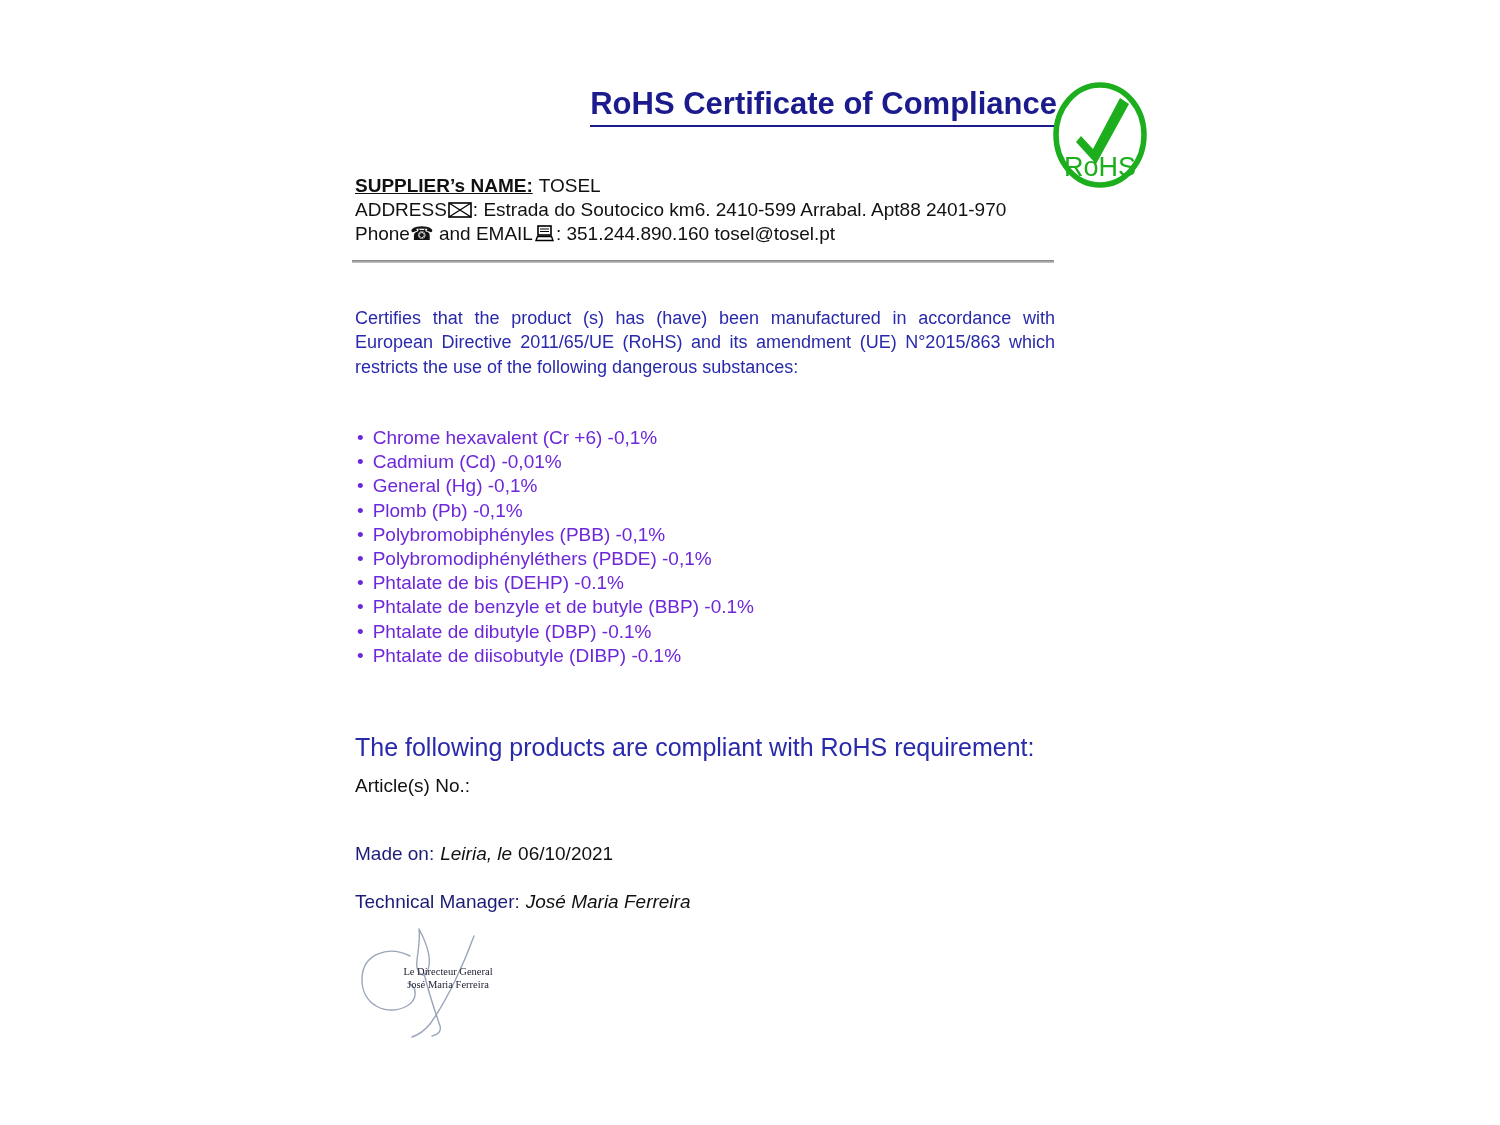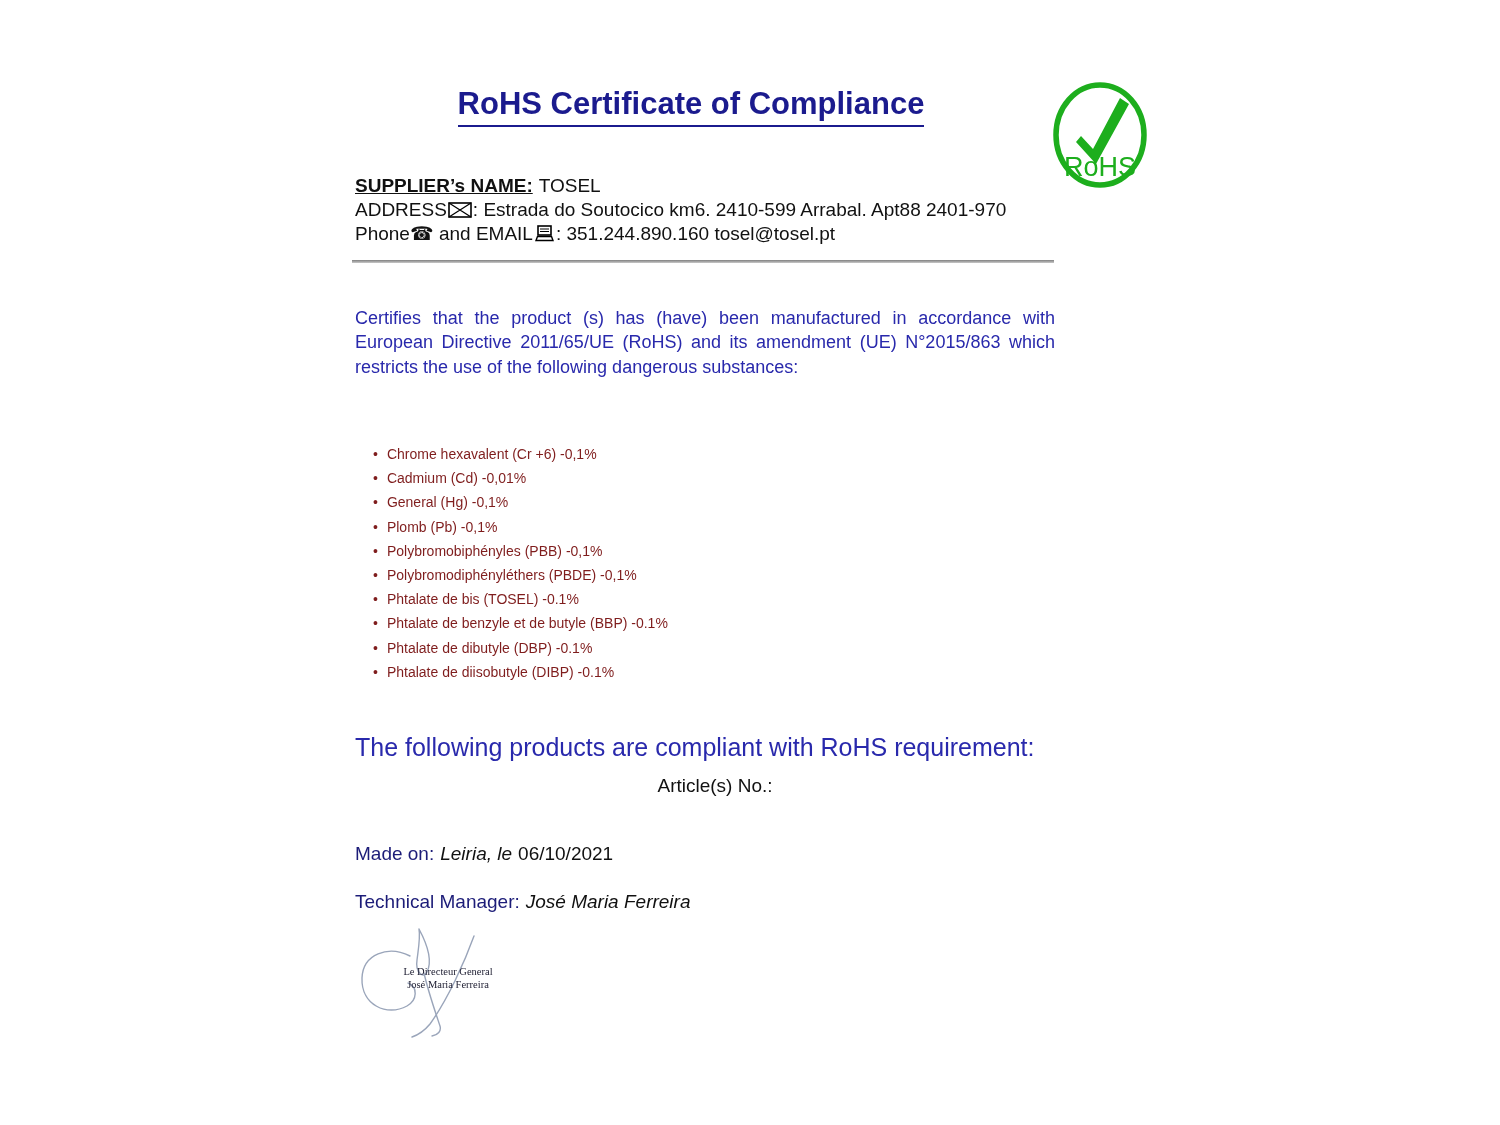--- a/index.html
+++ b/index.html
@@ -14,7 +14,7 @@
   .abs{position:absolute;}
 
   
-  .title-wrap{left:341px;top:86px;width:700px;text-align:center;}
+  .title-wrap{left:357px;top:86px;width:700px;text-align:right;}
   .title{
     display:inline-block;
     font-size:31px;font-weight:bold;color:#1b1b8e;

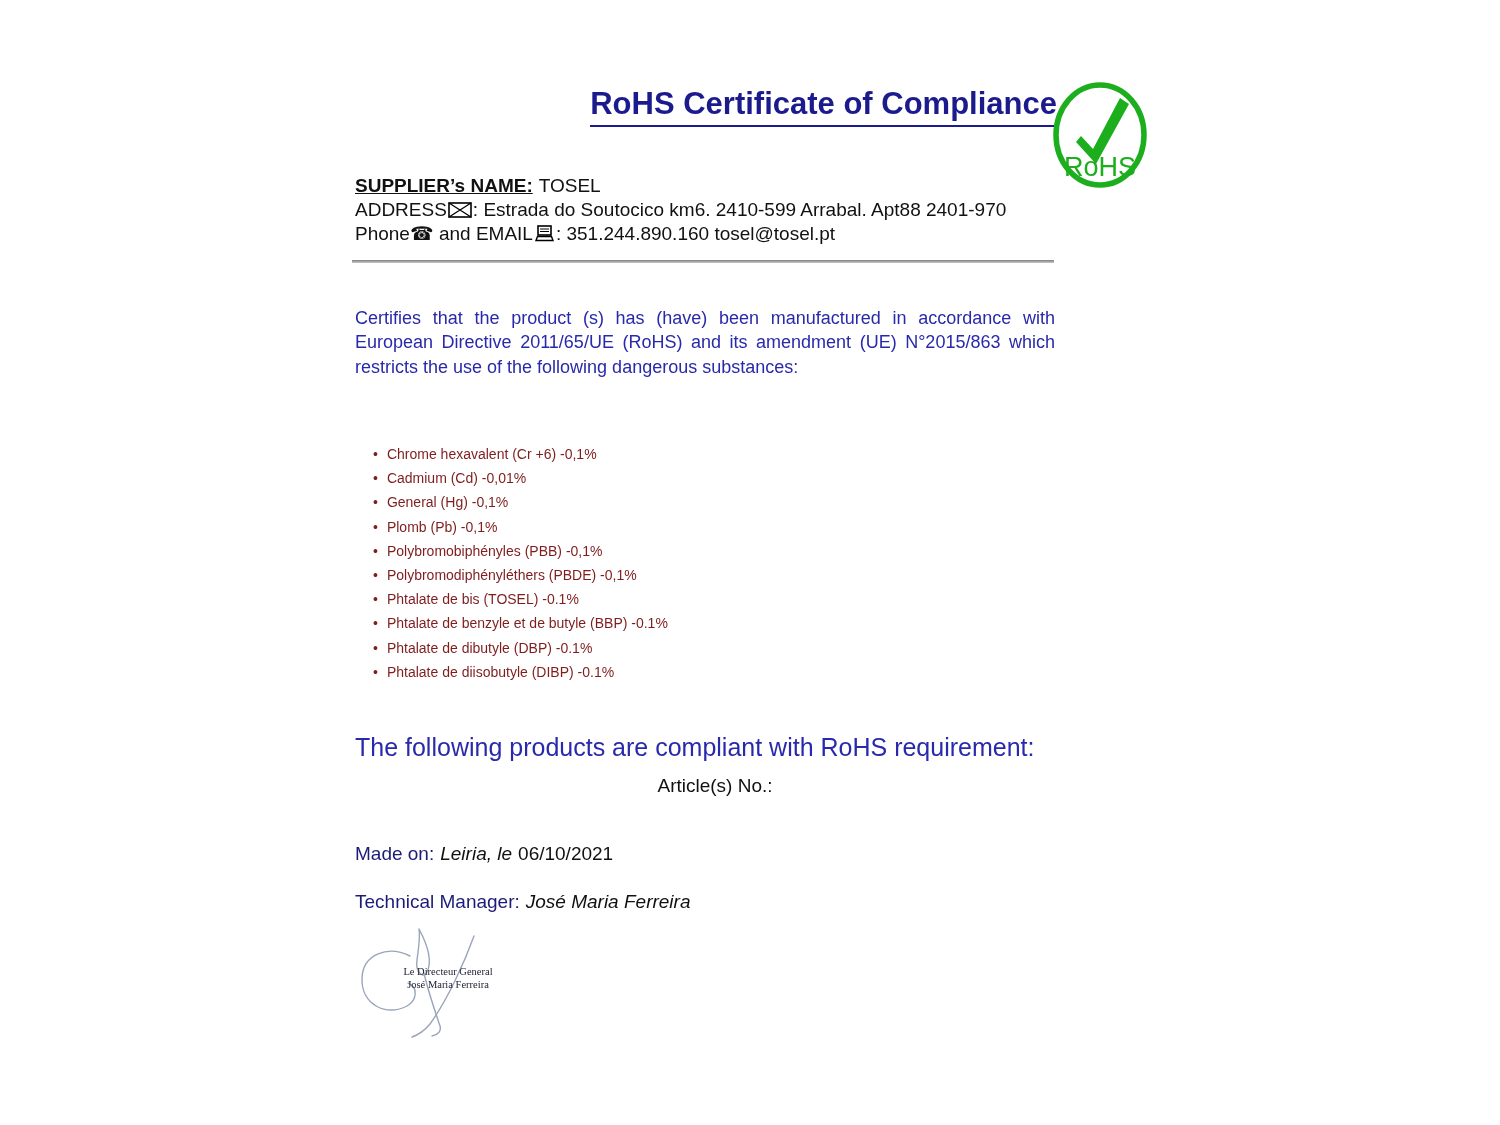--- a/index.html
+++ b/index.html
@@ -45,8 +45,8 @@
   }
 
   
-  .substances{left:357px;top:426px;width:720px;list-style:none;margin:16px;padding:0;
-    font-size:14px;line-height:24.2px;color:#7f1d1d;}
+  .substances{left:357px;top:426px;width:720px;list-style:none;margin:0;padding:0;
+    font-size:19px;line-height:24.2px;color:#6d28d9;}
   .substances li::before{content:"•";margin-right:9px;}
 
   .compliance{left:355px;top:733px;width:720px;font-size:25px;color:#2929ac;}

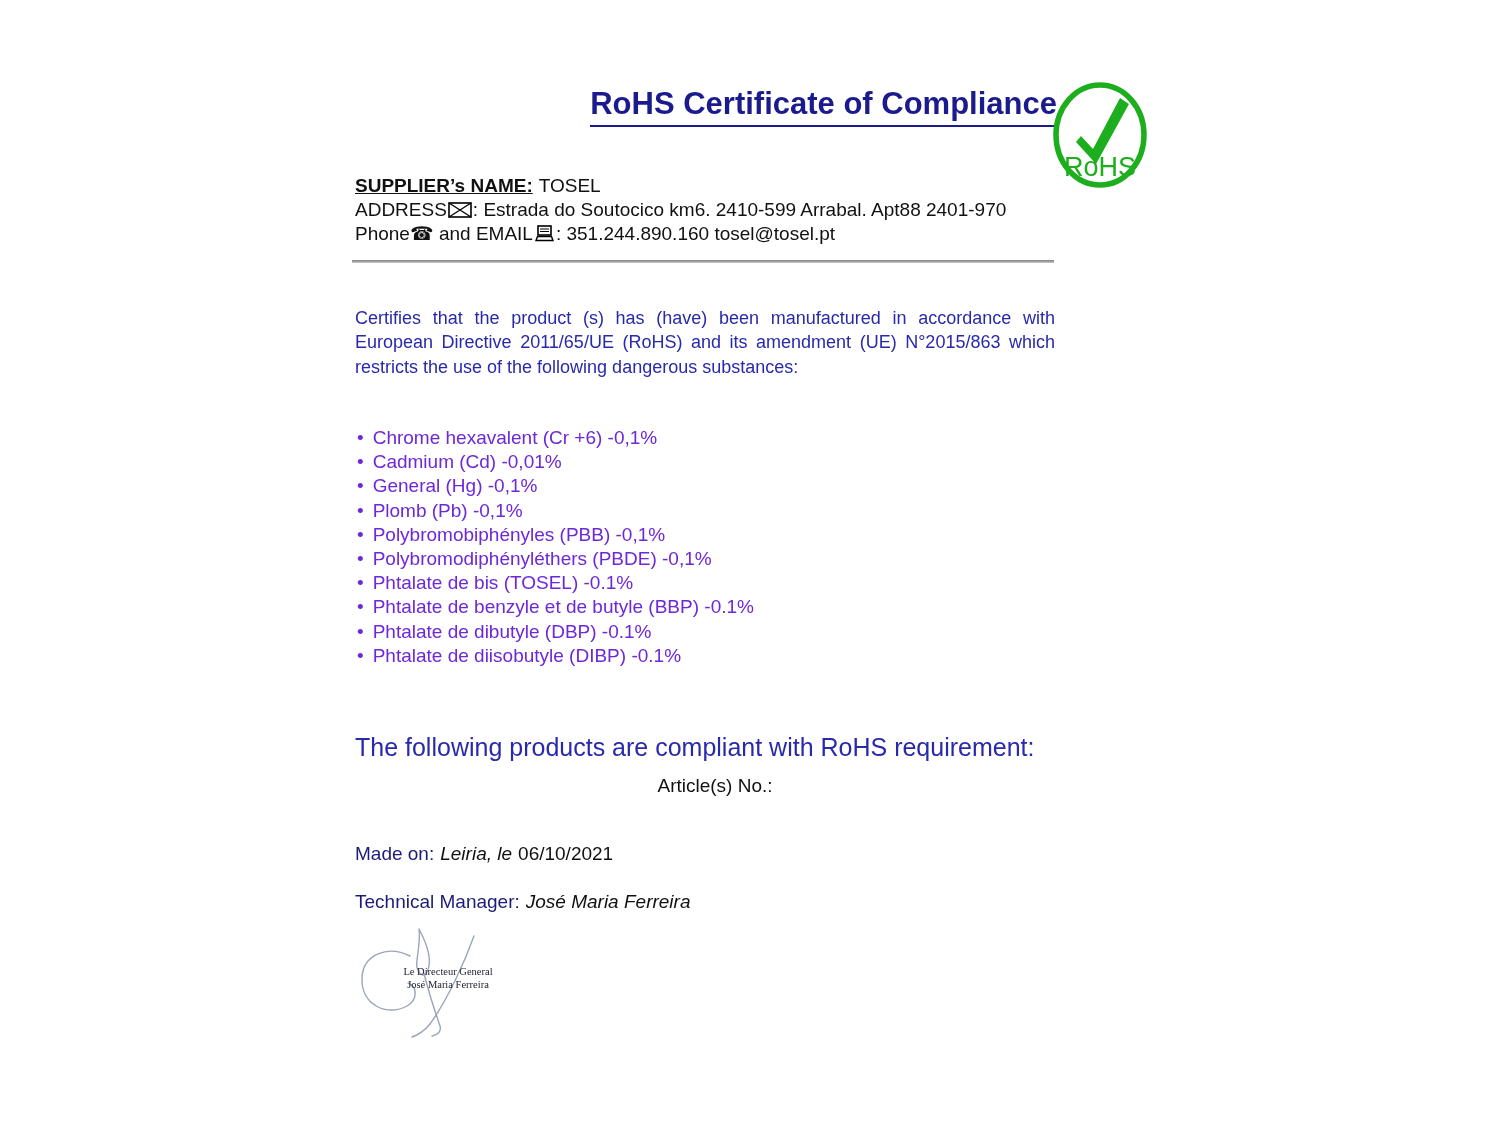--- a/index.html
+++ b/index.html
@@ -108,7 +108,7 @@
     <li>Plomb (Pb) -0,1%</li>
     <li>Polybromobiphényles (PBB) -0,1%</li>
     <li>Polybromodiphényléthers (PBDE) -0,1%</li>
-    <li>Phtalate de bis (TOSEL) -0.1%</li>
+    <li>Phtalate de bis (DEHP) -0.1%</li>
     <li>Phtalate de benzyle et de butyle (BBP) -0.1%</li>
     <li>Phtalate de dibutyle (DBP) -0.1%</li>
     <li>Phtalate de diisobutyle (DIBP) -0.1%</li>

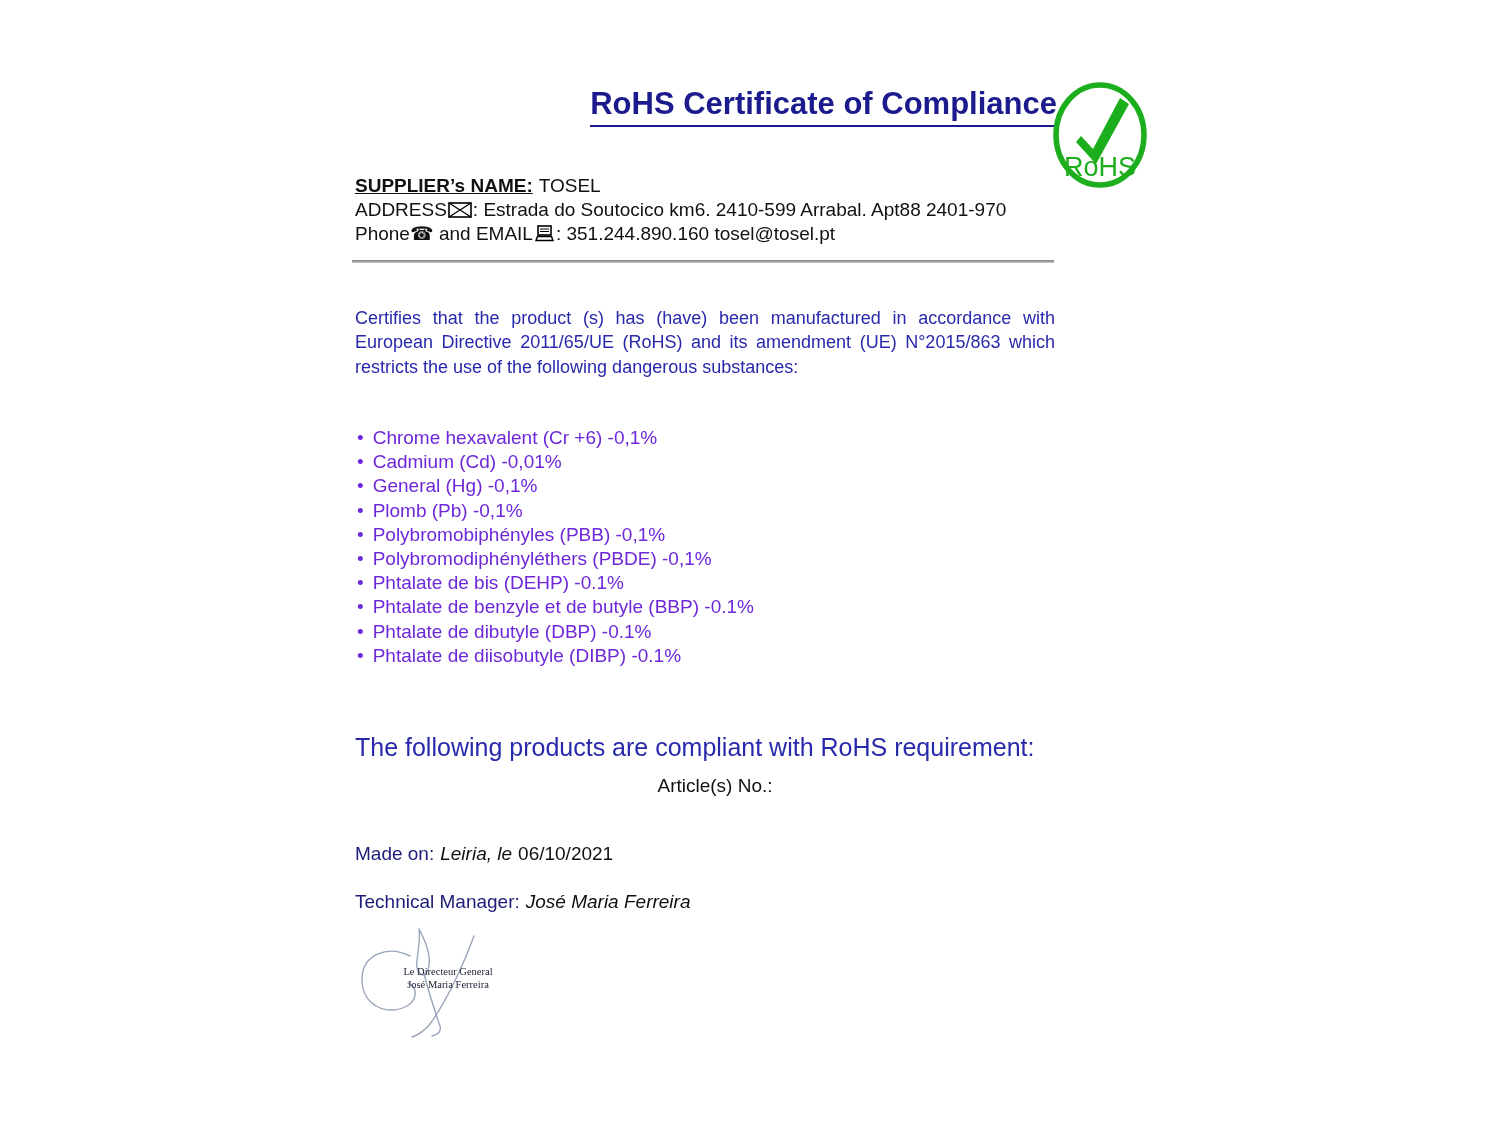--- a/index.html
+++ b/index.html
@@ -50,7 +50,7 @@
   .substances li::before{content:"•";margin-right:9px;}
 
   .compliance{left:355px;top:733px;width:720px;font-size:25px;color:#2929ac;}
-  .articles{left:355px;top:775px;width:720px;font-size:19px;color:#111;text-align:center;}
+  .articles{left:355px;top:775px;width:720px;font-size:19px;color:#111;}
 
   .made-on,.tech-mgr{left:355px;top:843px;width:720px;font-size:19px;color:#111;}
   .tech-mgr{top:891px;}

